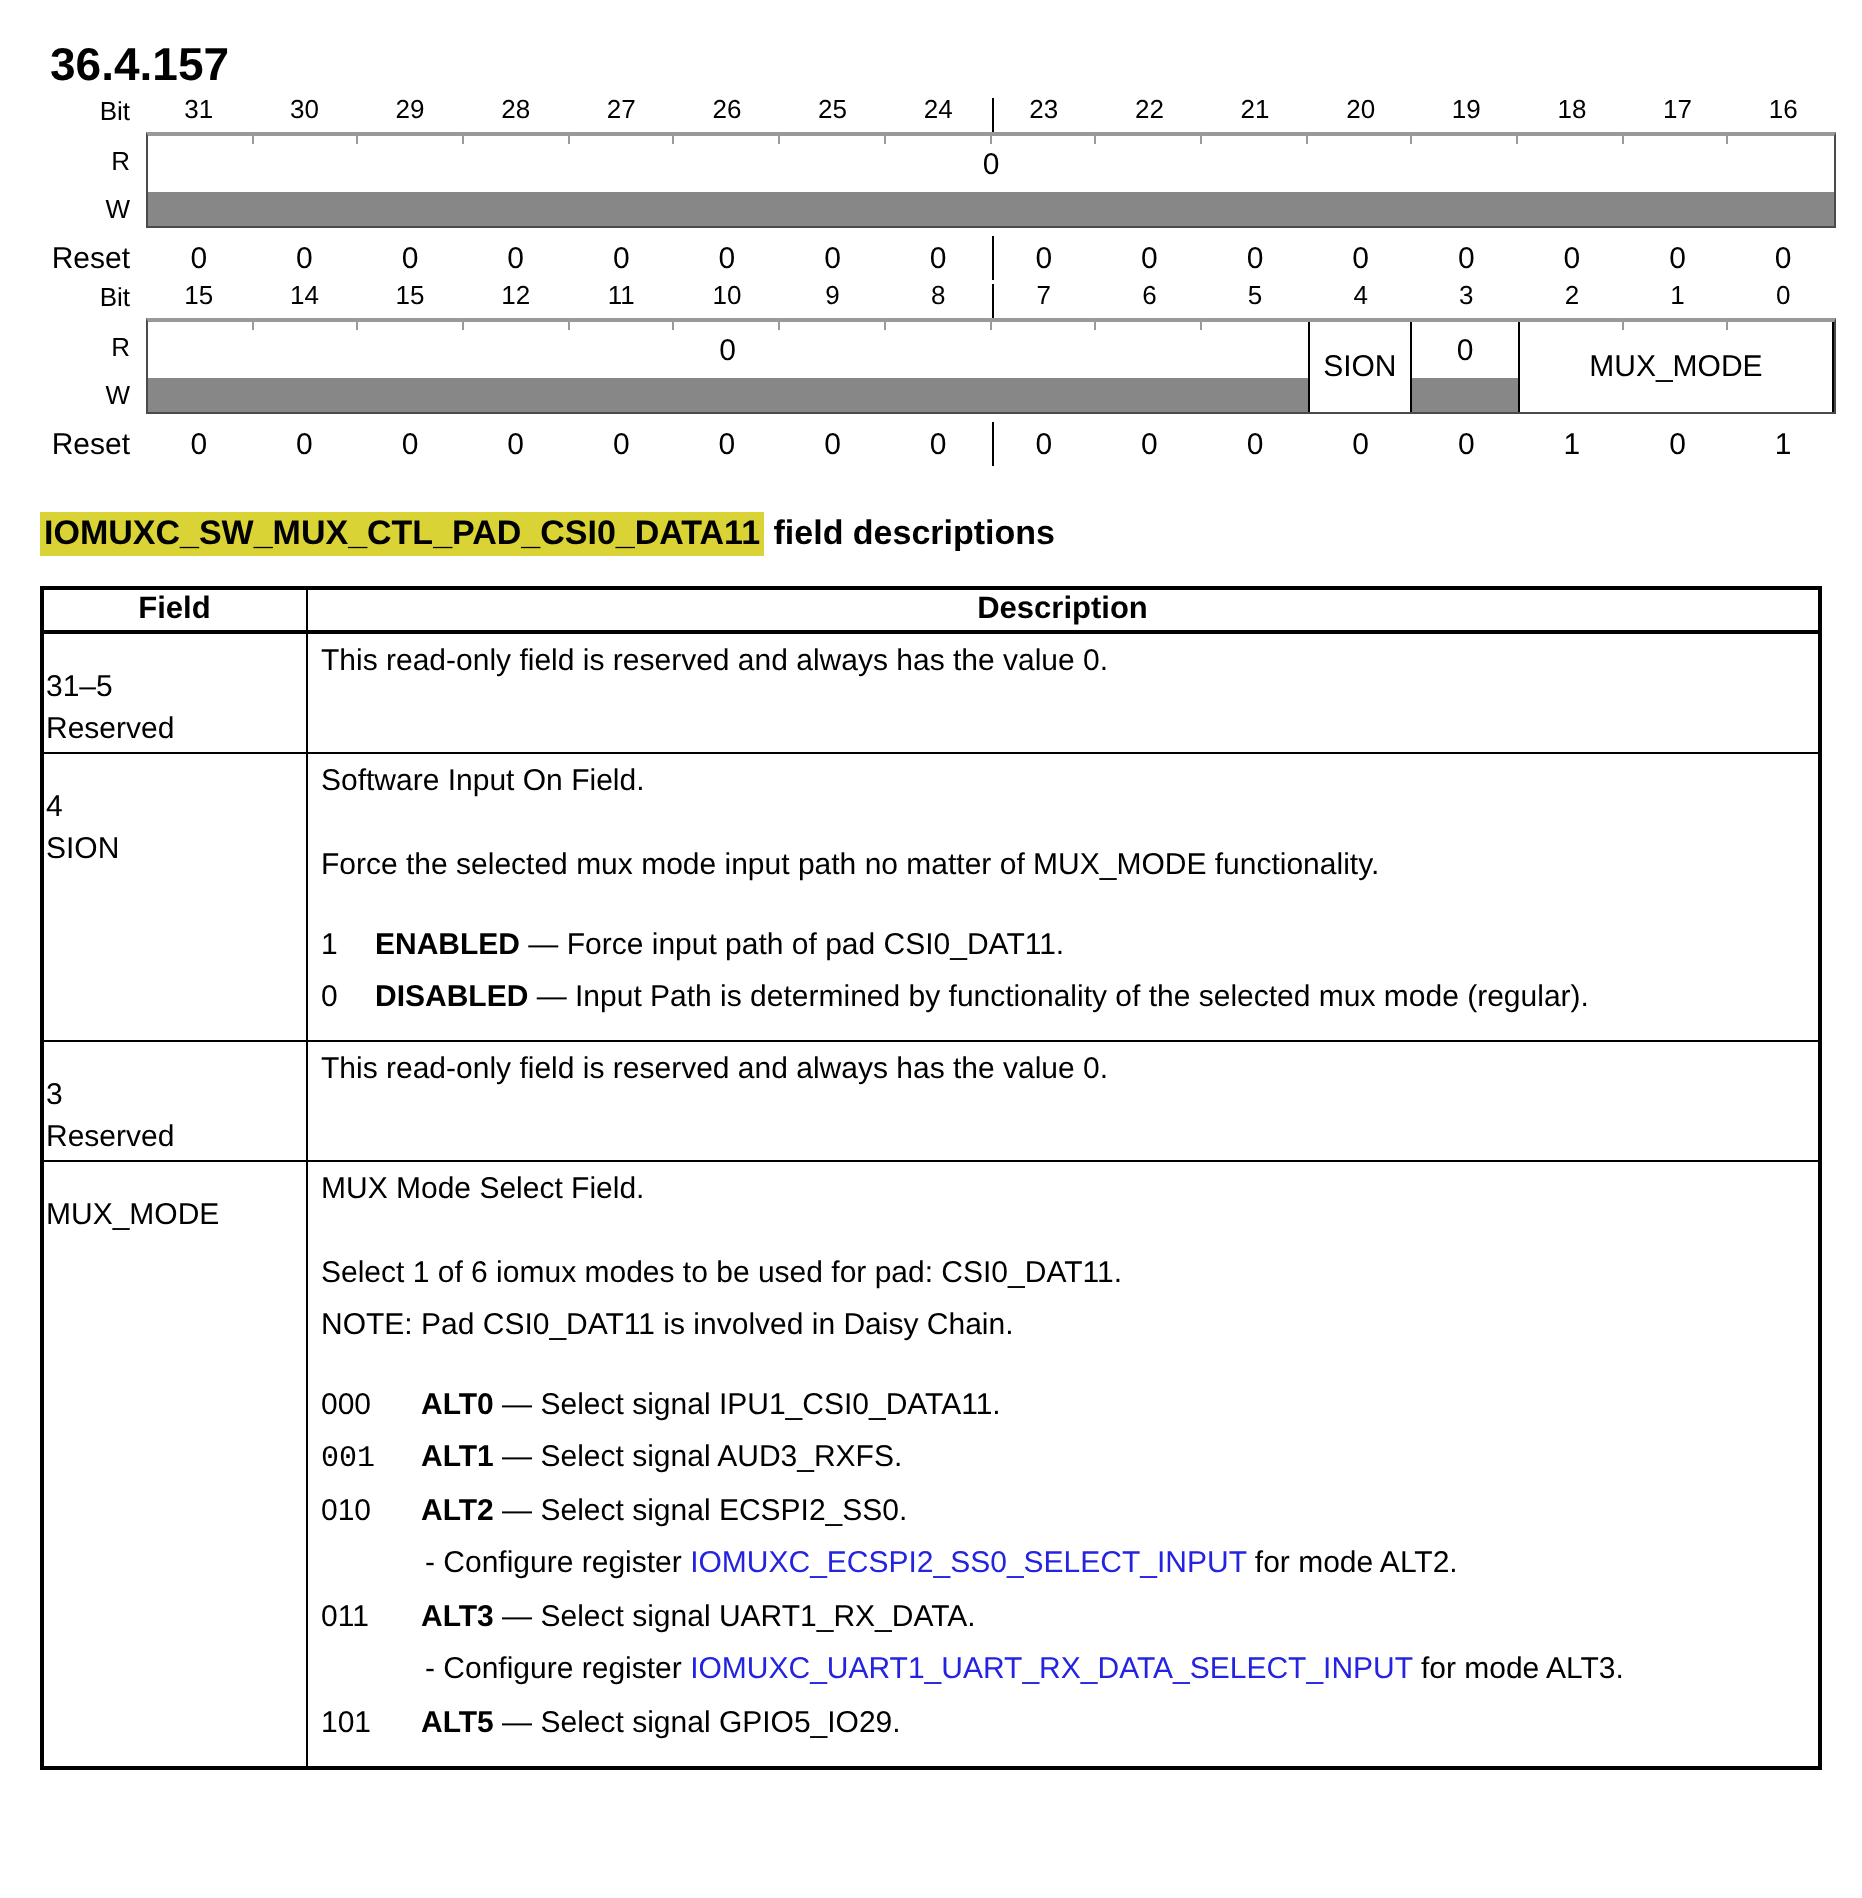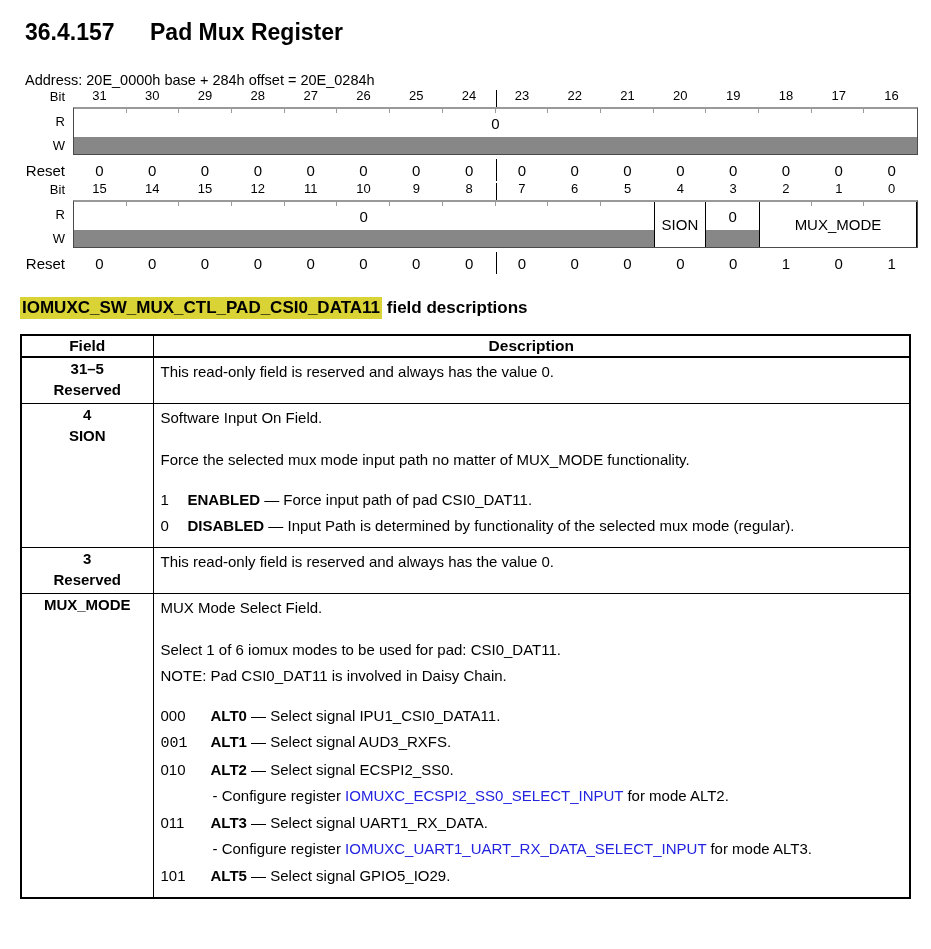--- a/index.html
+++ b/index.html
@@ -76,7 +76,6 @@
   <div class="heading">
     <span class="secnum">36.4.157</span>
     <span class="titles">
-      <span>Pad Mux Register</span>
     </span>
   </div>
 

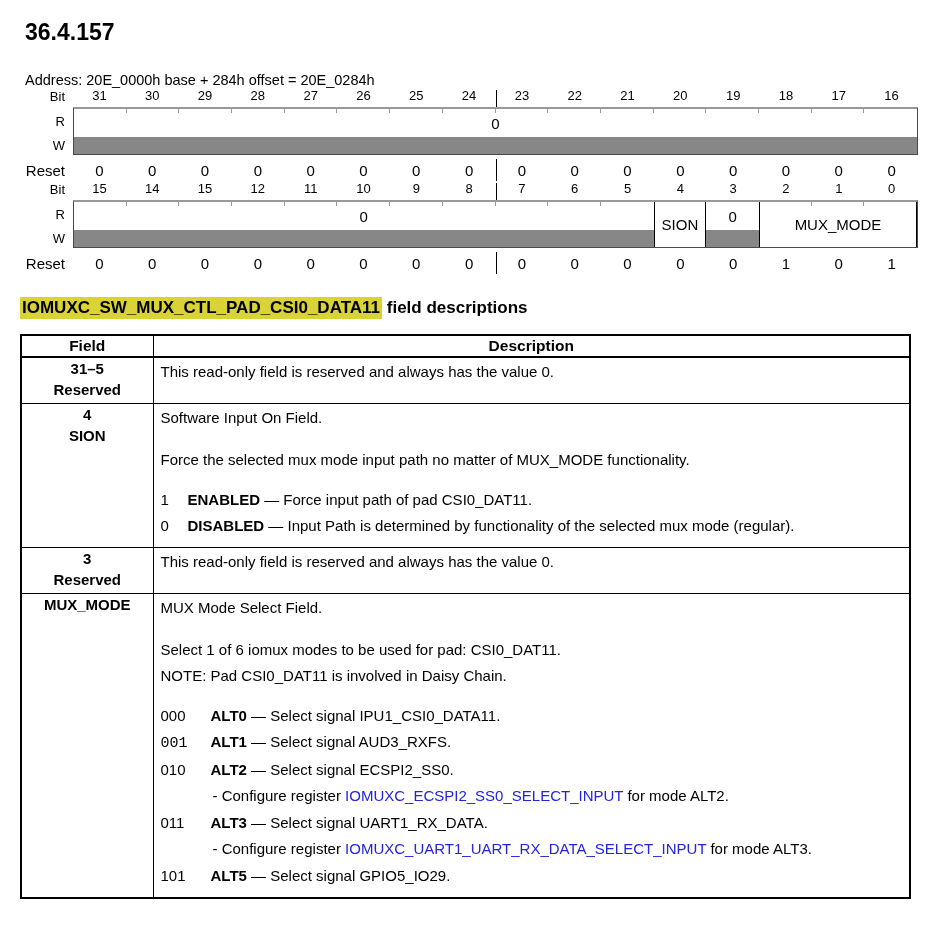--- a/index.html
+++ b/index.html
@@ -79,7 +79,6 @@
     </span>
   </div>
 
-  <div class="address">Address: 20E_0000h base + 284h offset = 20E_0284h</div>
 
   <div id="diagrams">
       <div class="reg-diagram">

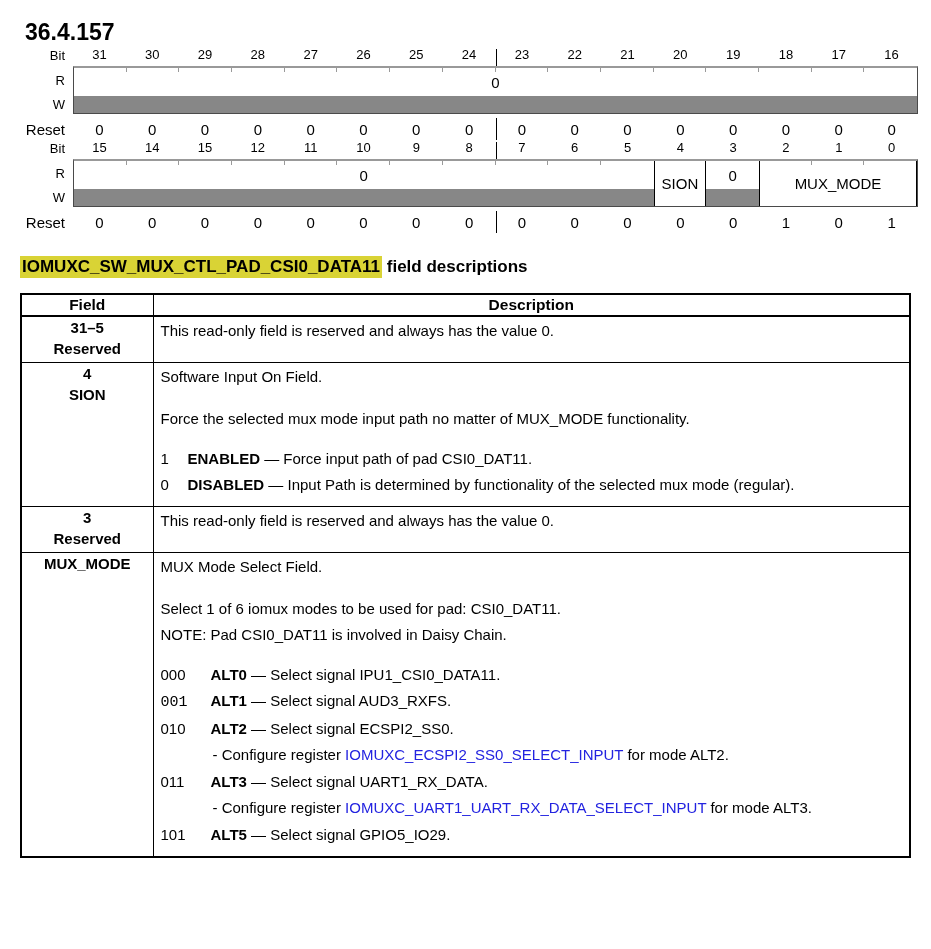--- a/index.html
+++ b/index.html
@@ -55,7 +55,7 @@
   table.fields th,table.fields td{border:1px solid #000;box-sizing:border-box;}
   table.fields th{font-size:15.5px;font-weight:bold;height:17px;text-align:center;border-bottom:2px solid #000;}
   col.fieldcol{width:132px;}
-  td.fcell{vertical-align:top;text-align:center;padding-top:0;line-height:21px;font-weight:bold;}
+  td.fcell{vertical-align:top;padding-top:16px;line-height:21px;}
   td.dcell{vertical-align:top;text-align:left;padding:3px 8px 4px 7px;line-height:18px;}
   tbody tr:nth-of-type(1) td{height:46px;}
   tbody tr:nth-of-type(2) td{height:124px;}

